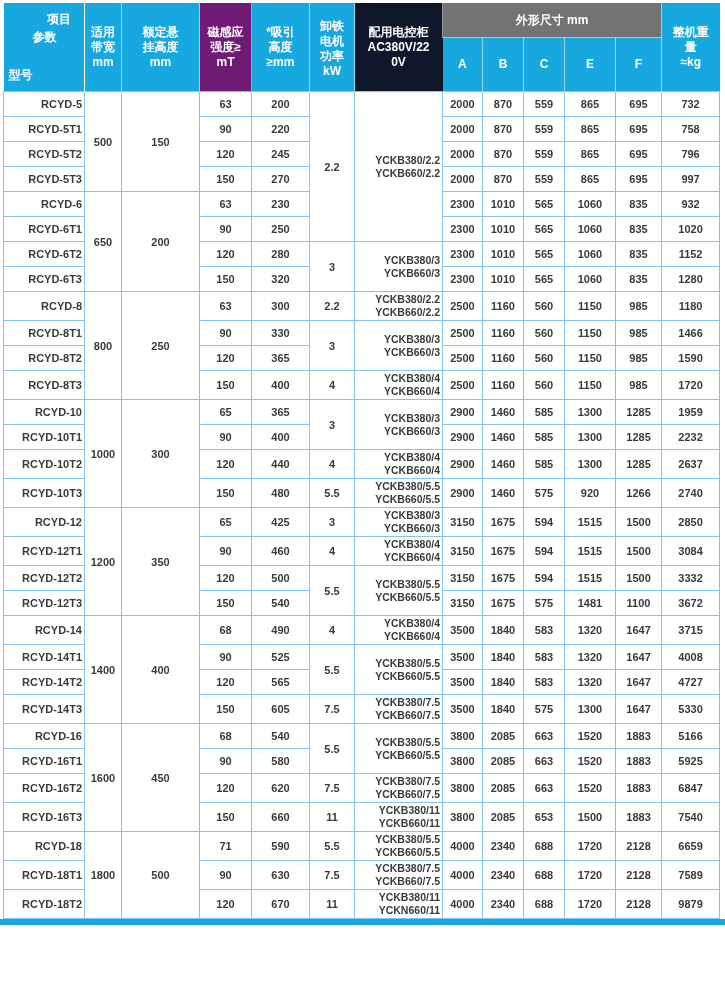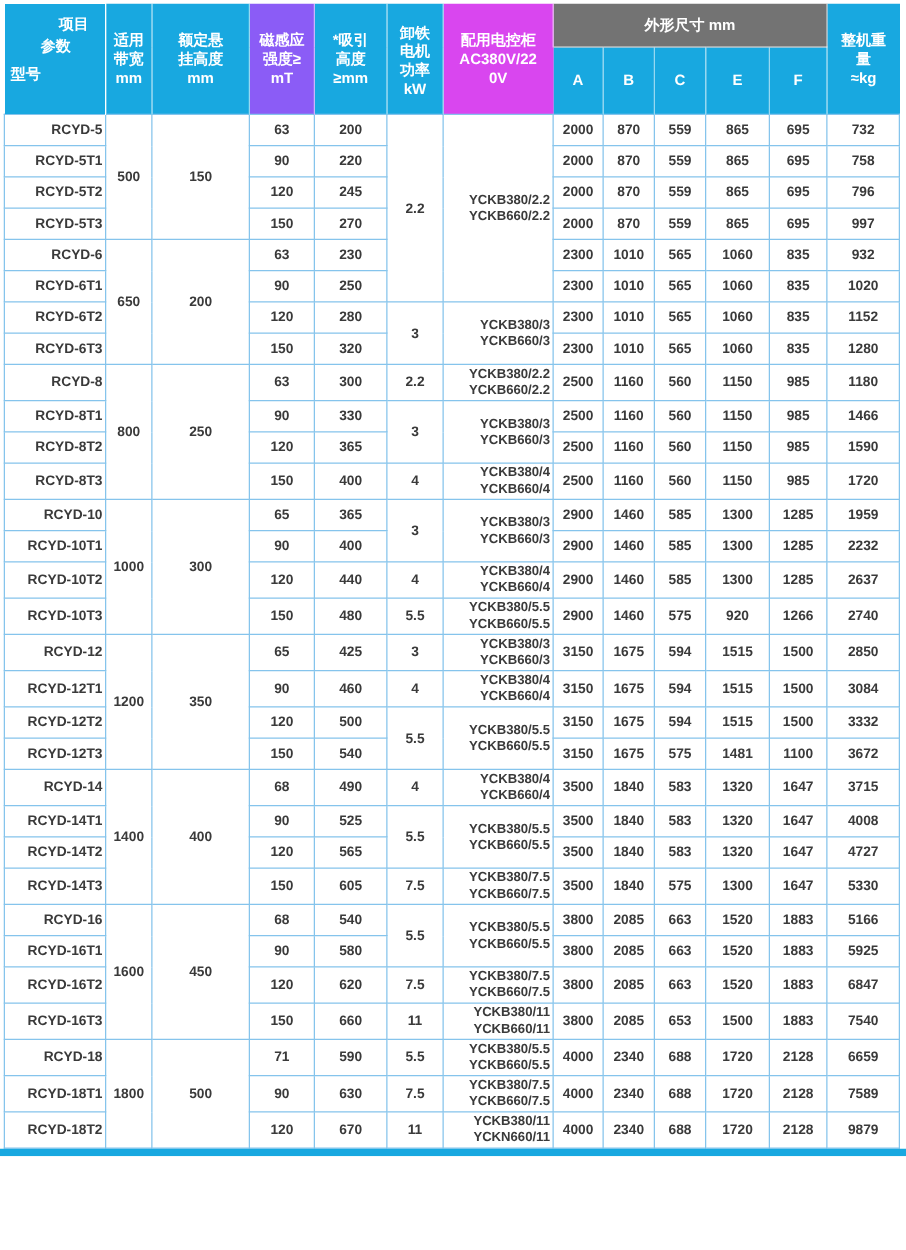--- a/index.html
+++ b/index.html
@@ -60,7 +60,7 @@
         <th rowspan="2" style="background: rgb(24, 168, 224);">额定悬
 挂高度
 mm</th>
-        <th rowspan="2" style="background: #8b5cf6;">磁感应
+        <th rowspan="2" style="background: #701a75;">磁感应
 强度≥
 mT</th>
         <th rowspan="2" style="background: rgb(24, 168, 224);">*吸引

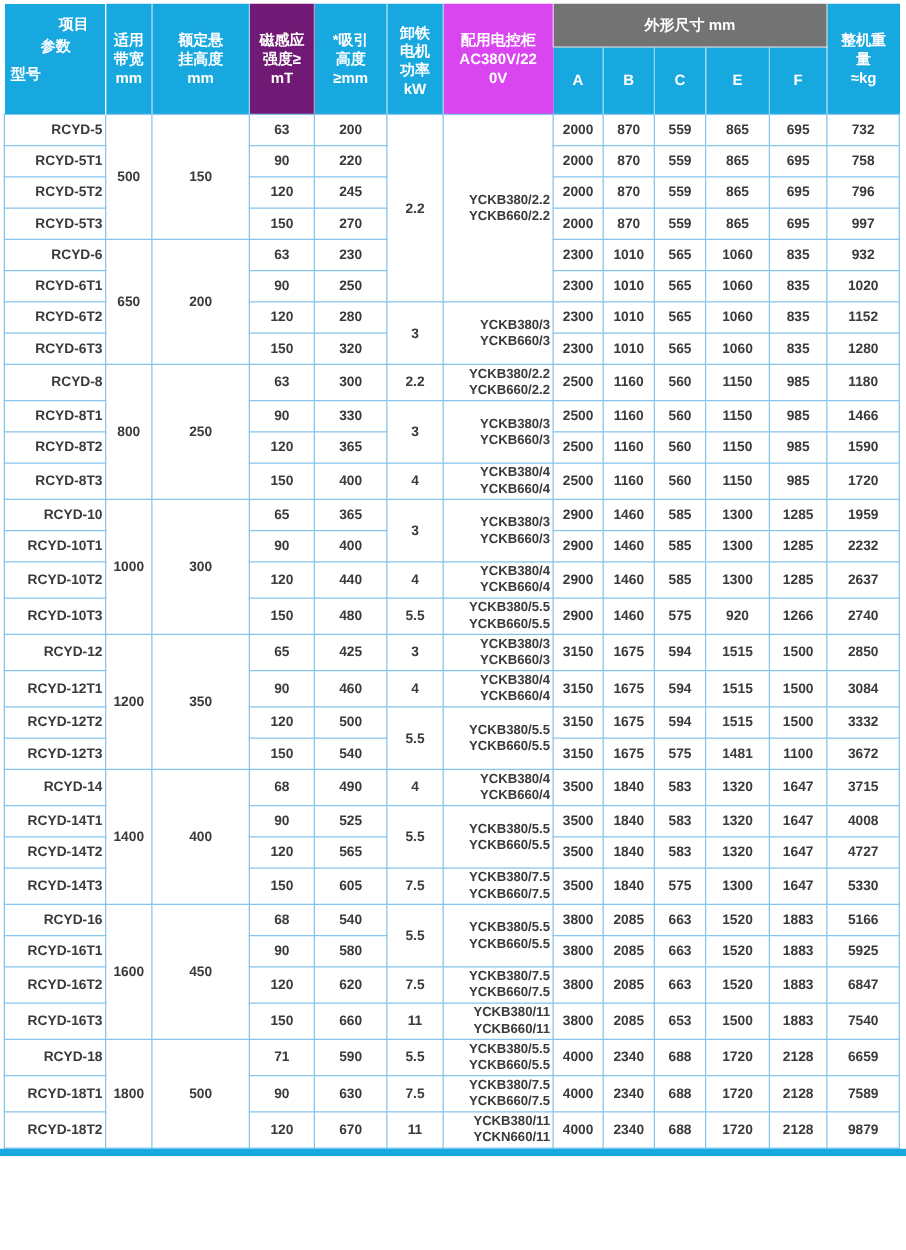--- a/index.html
+++ b/index.html
@@ -70,7 +70,7 @@
 电机
 功率
 kW</th>
-        <th rowspan="2" style="background: #d946ef;">配用电控柜
+        <th rowspan="2" style="background: #0f172a;">配用电控柜
 AC380V/22
 0V</th>
         <th colspan="5" style="background: #737373;">外形尺寸  mm</th>

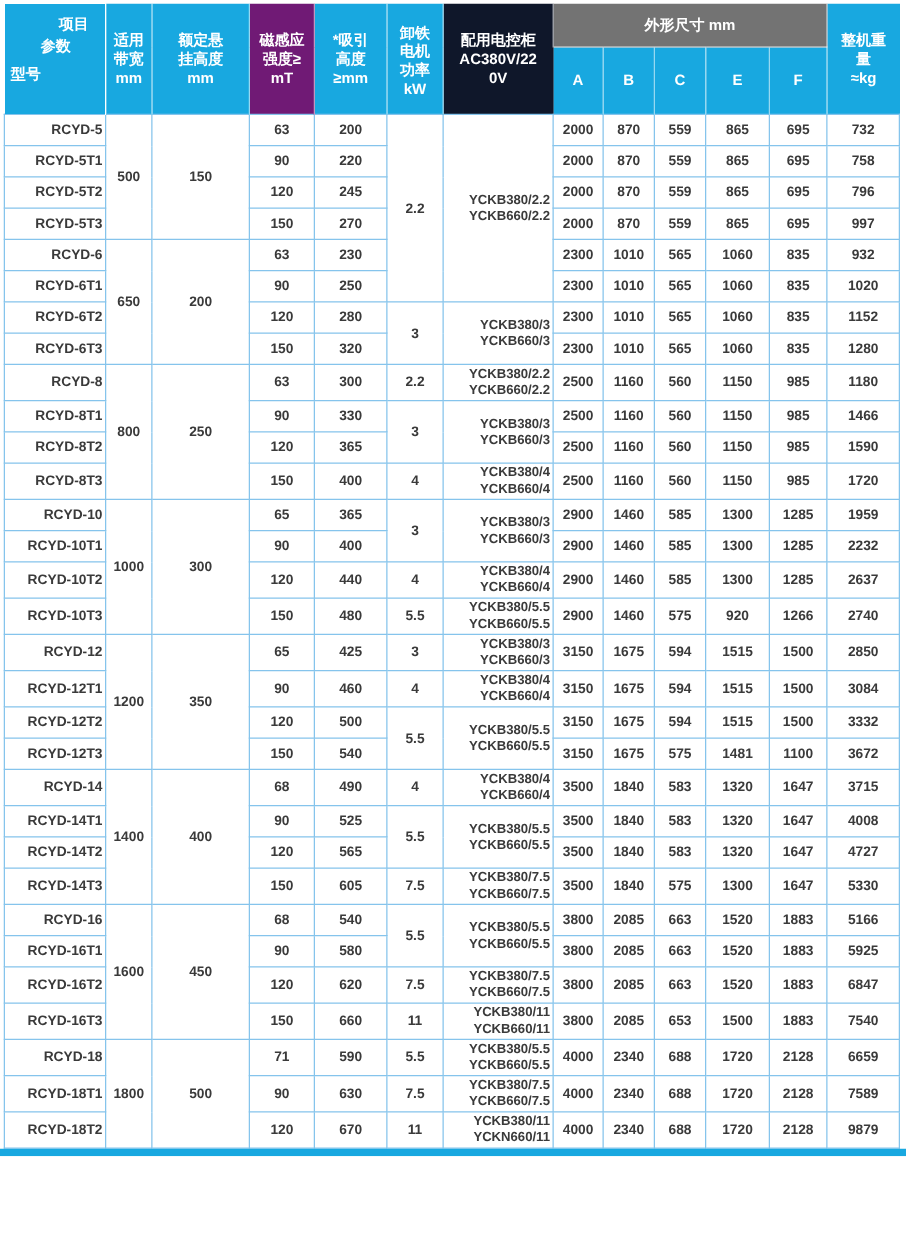--- a/index.html
+++ b/index.html
@@ -17,7 +17,7 @@
   th.corner span{position:absolute;font-size:12px;}
   th.corner .c-item{top:9px;right:13px;}
   th.corner .c-param{top:27px;left:29px;}
-  th.corner .c-model{bottom:24px;left:5px;}
+  th.corner .c-model{bottom:8px;left:5px;}
   th.va-top{vertical-align:top;padding-top:16px;}
   tbody td{
     border:1px solid #85c4ec;color:#3a3a3a;font-size:11px;font-weight:bold;

